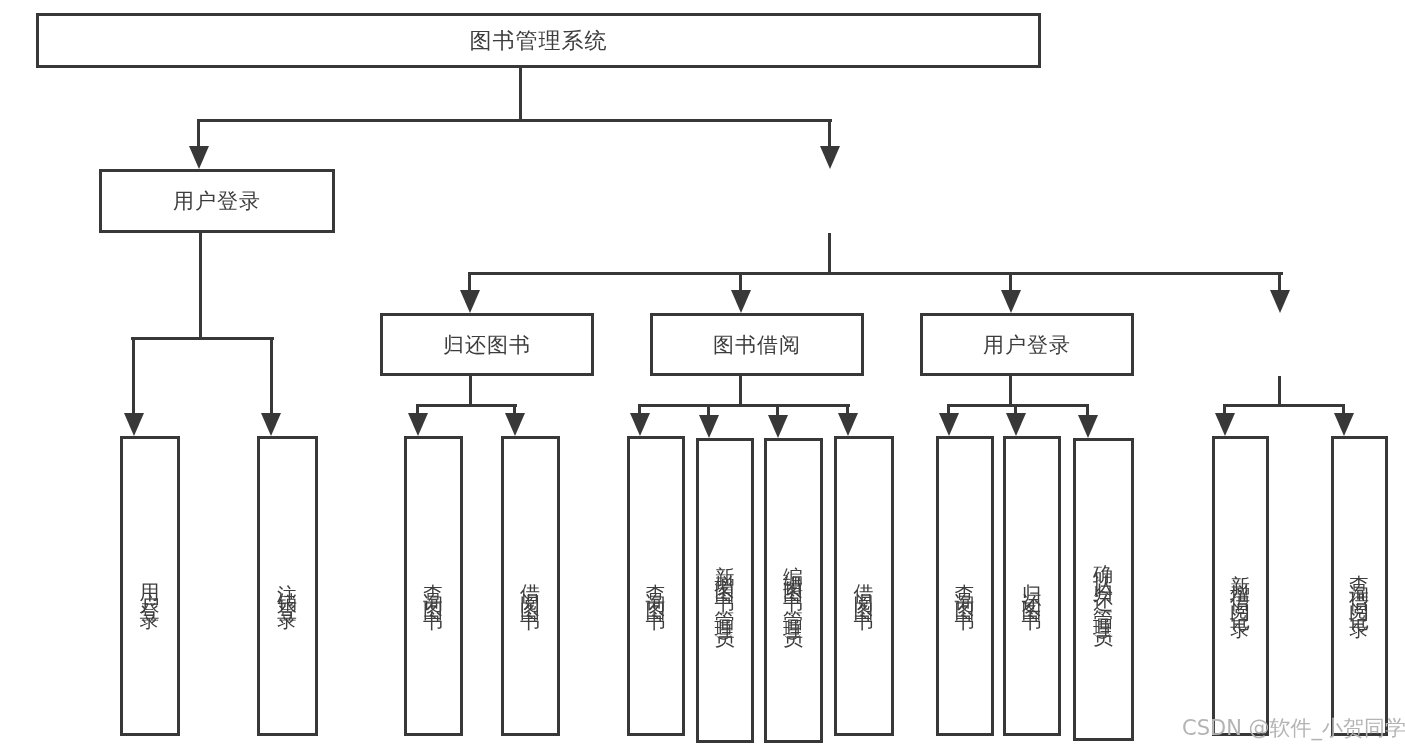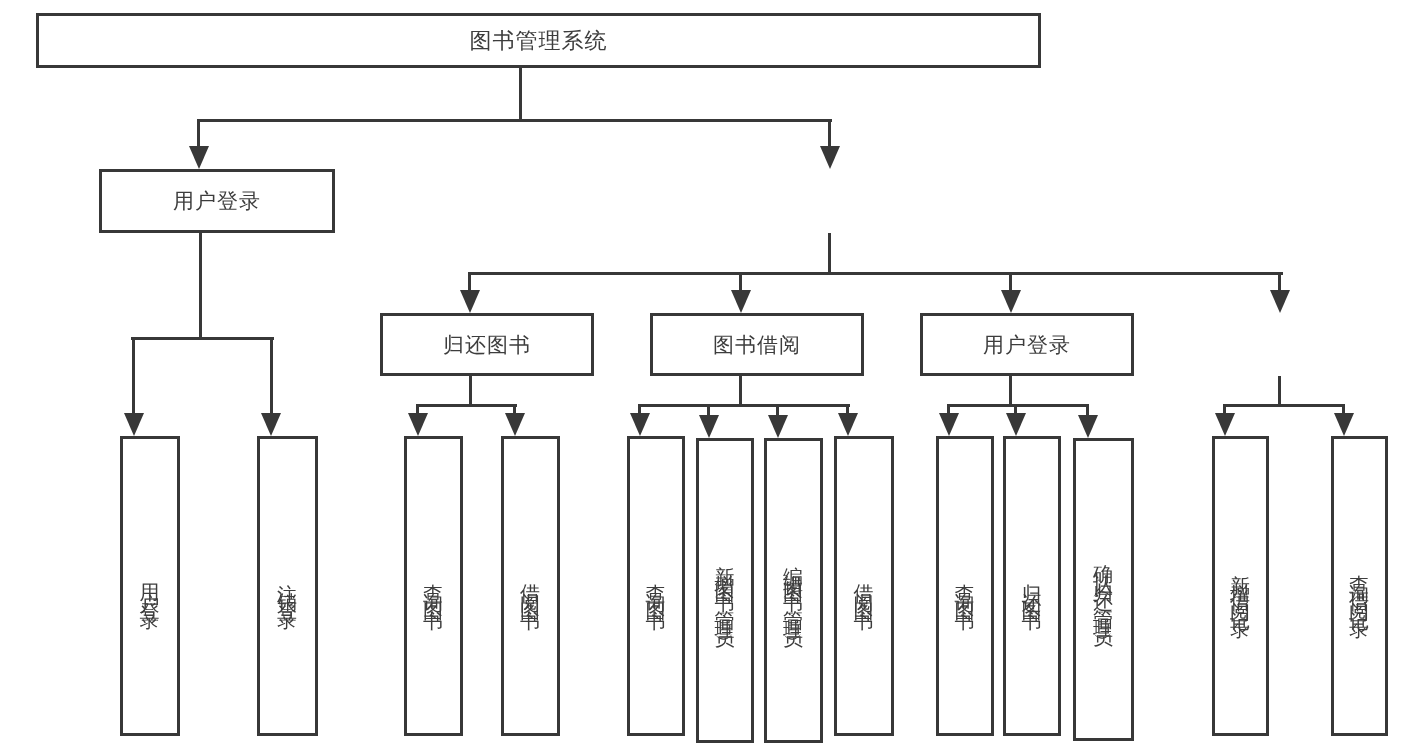--- a/index.html
+++ b/index.html
@@ -122,6 +122,7 @@
   <div class="vl" style="left:1342px;top:404px;height:12px"></div>
   <div class="ar" style="left:1334px;top:413px"></div>
 
+  <div class="watermark">CSDN @软件_小贺同学</div>
 
 </div>
 

